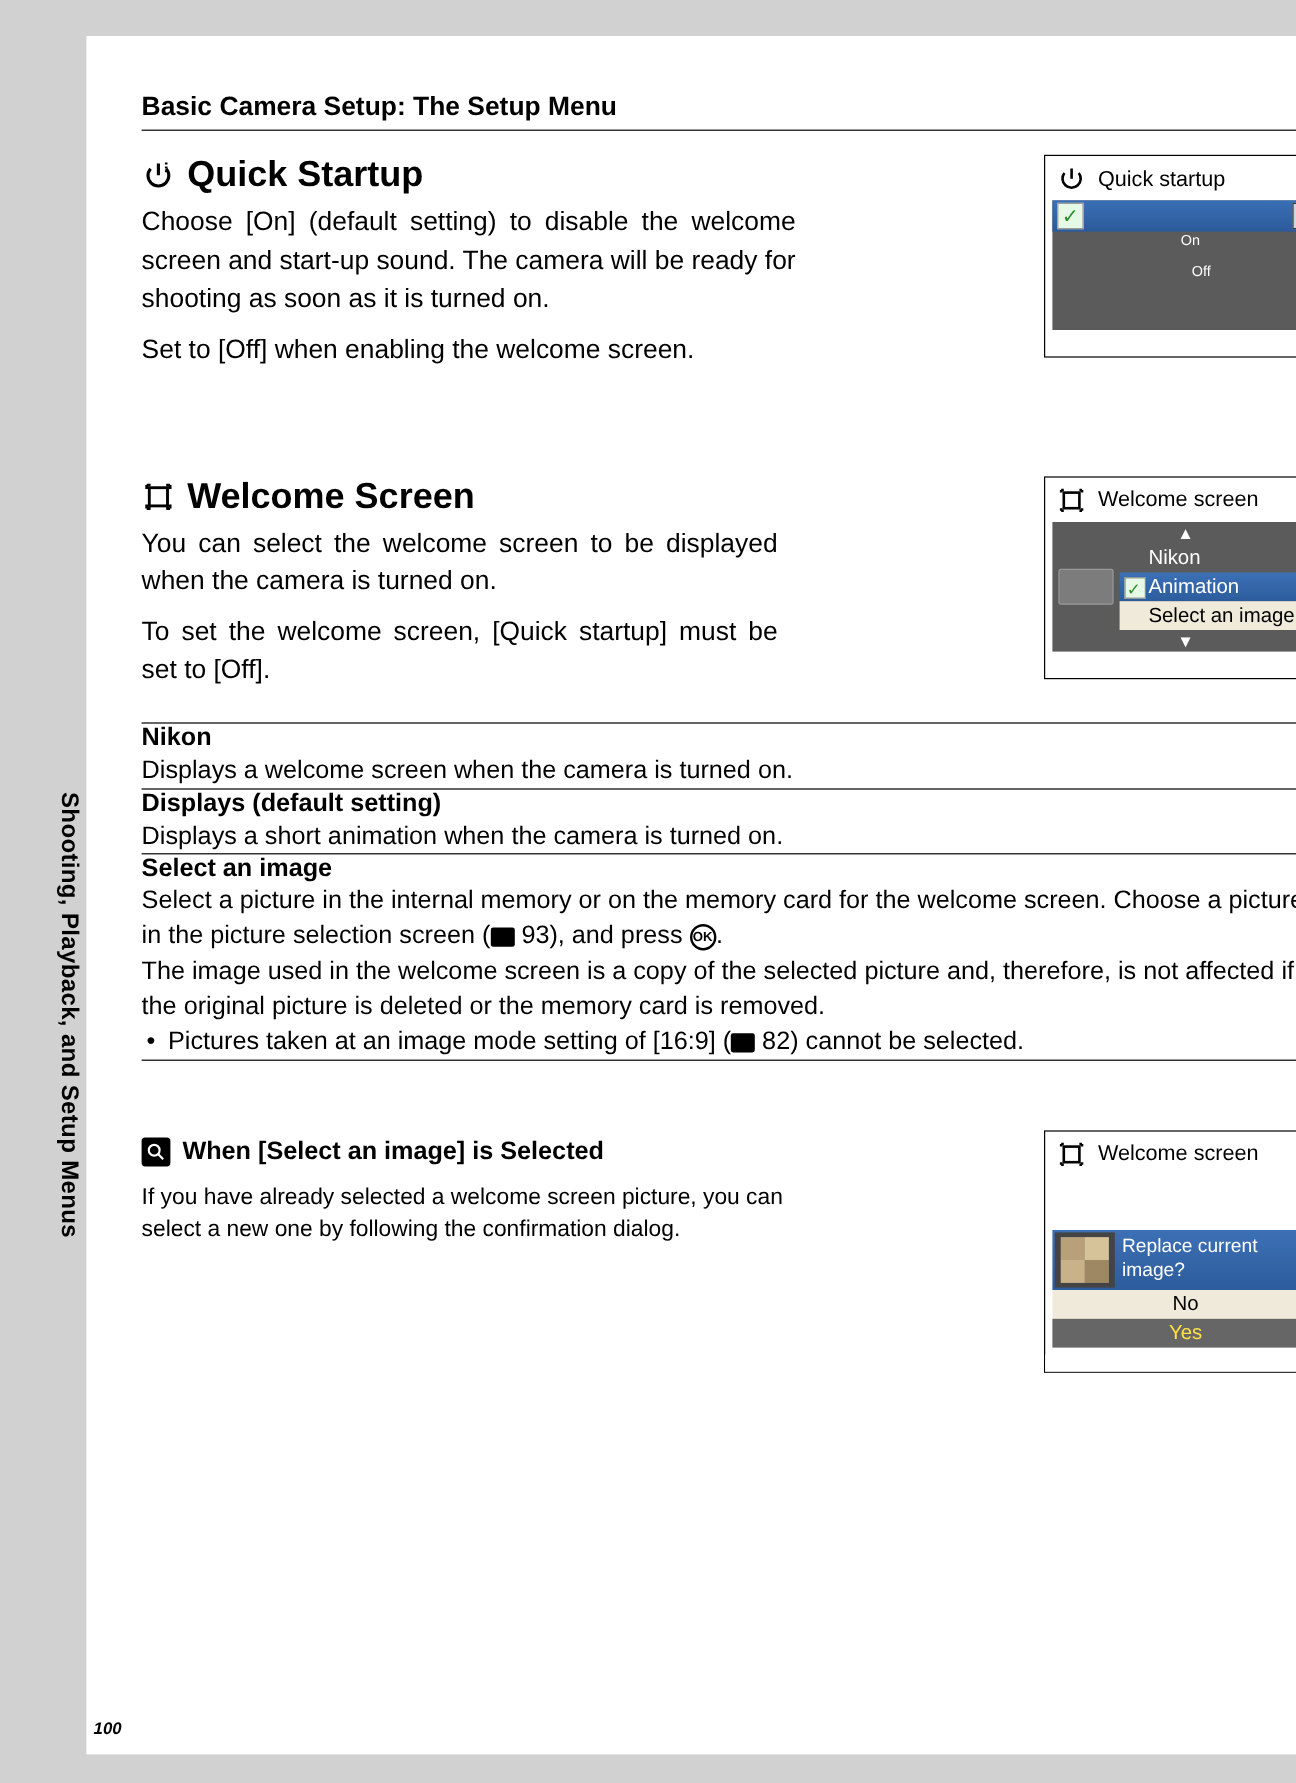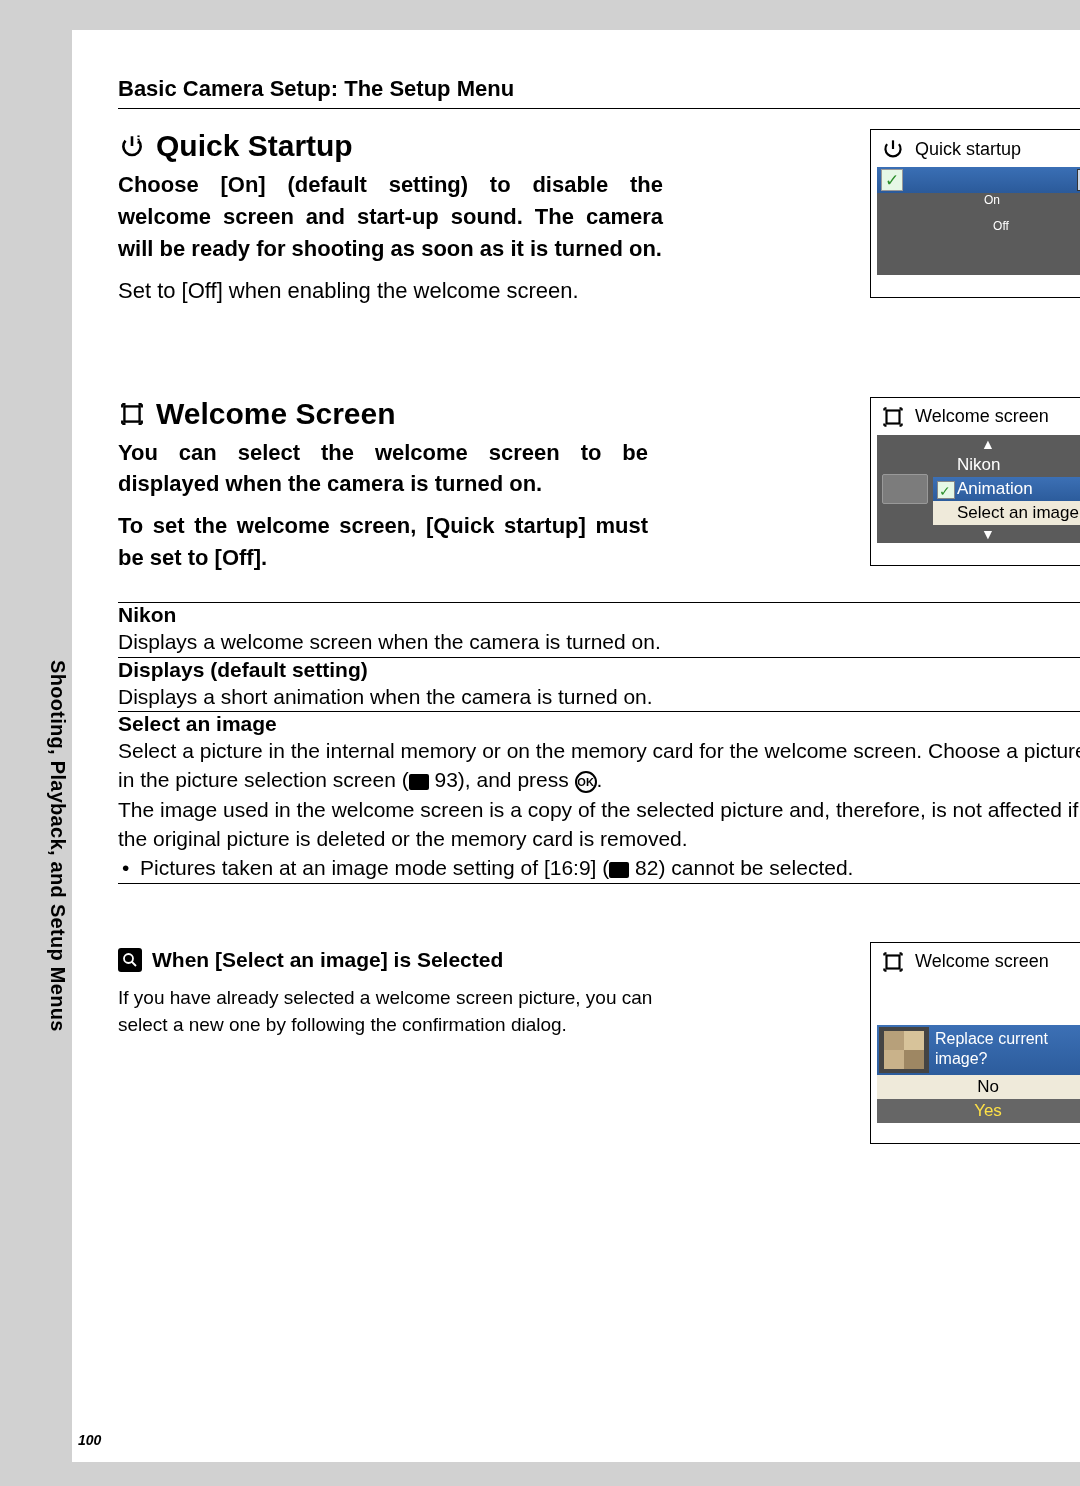--- a/index.html
+++ b/index.html
@@ -54,7 +54,7 @@
     max-width: 545px;
     margin: 0 0 10px 0;
   }
-  .justify { text-align: justify; font-weight: bold; }
+  .justify { text-align: justify; }
 
   
   .lcd {

